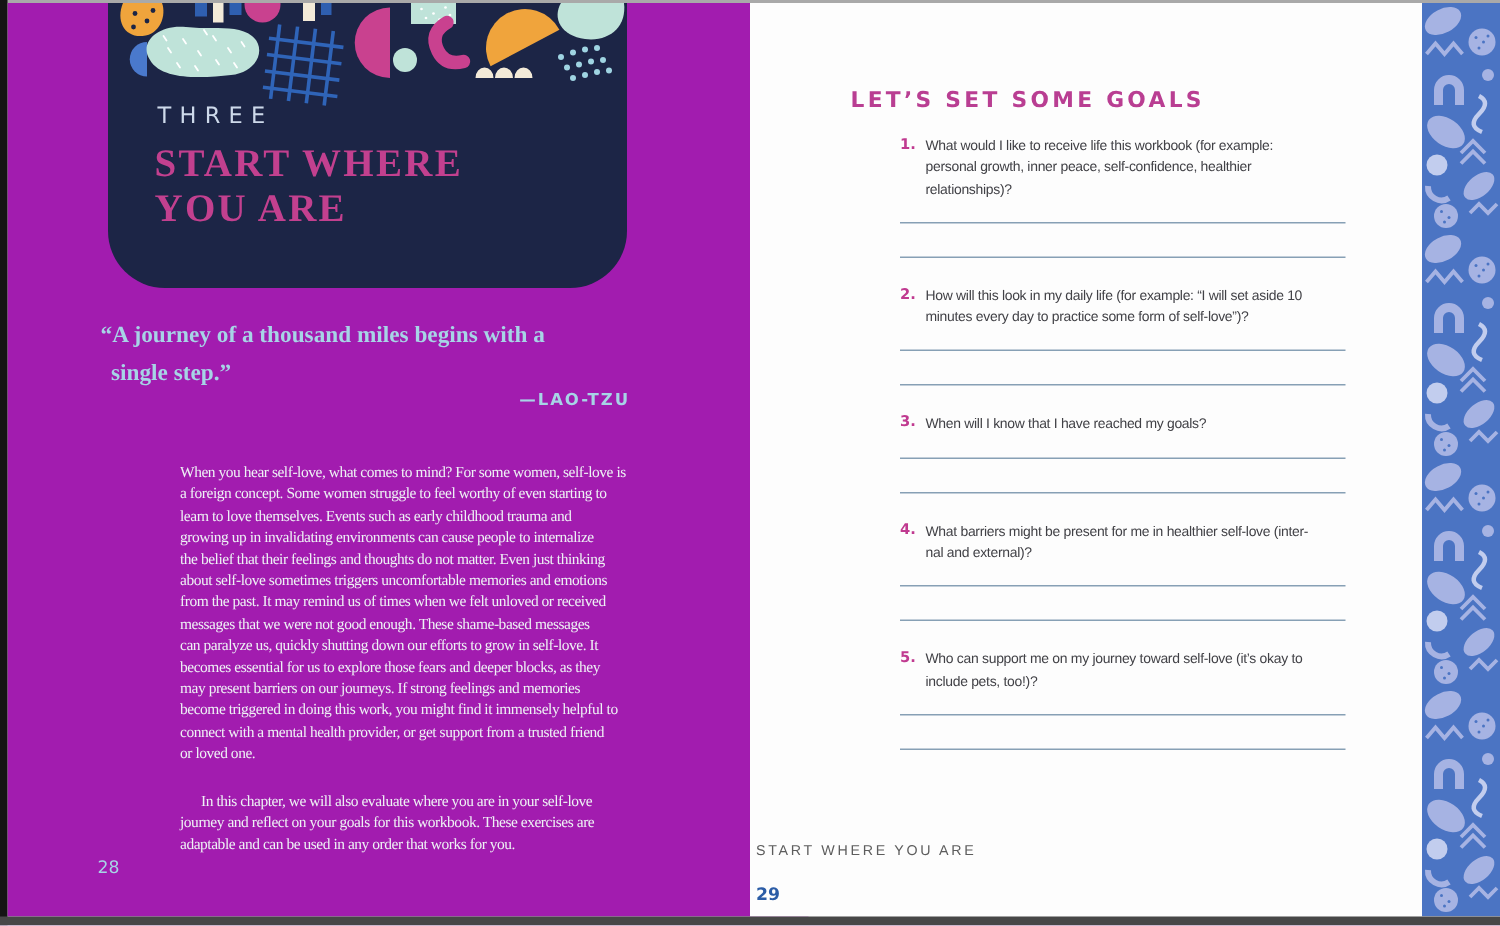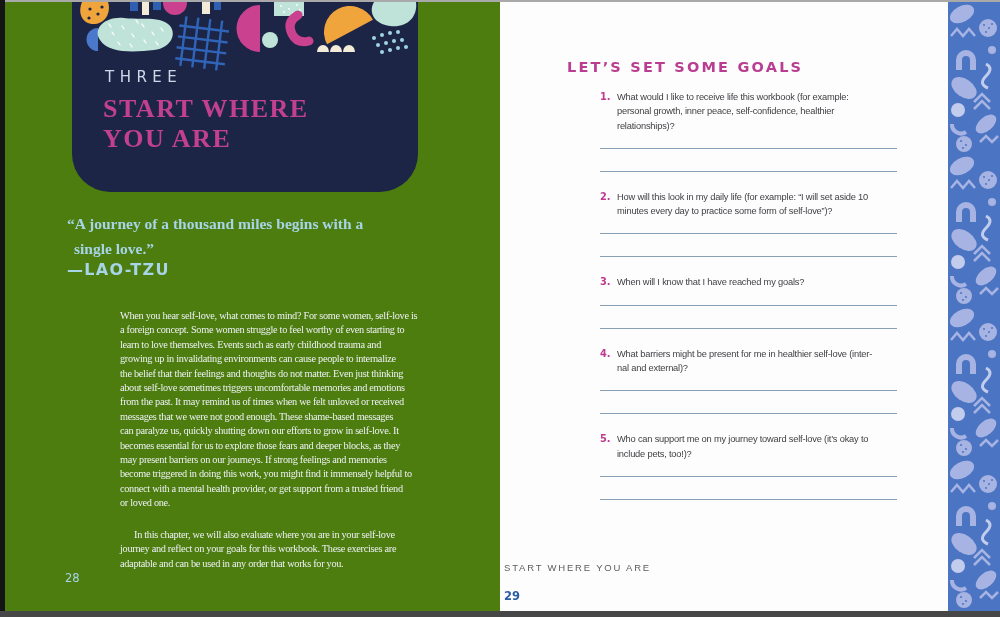--- a/index.html
+++ b/index.html
@@ -10,7 +10,7 @@
   .frame-left{position:absolute;left:0;top:0;width:5px;height:100%;background:#141414;z-index:9;}
 
   
-  .left-page{position:absolute;left:5px;top:2px;width:534px;height:609px;background:#4d7c0f;}
+  .left-page{position:absolute;left:5px;top:2px;width:534px;height:609px;background:#a21caf;}
   .chapter-card{position:absolute;left:67px;top:0;width:346px;height:190px;background:#1c2546;
                 border-radius:0 0 38px 38px;overflow:hidden;}
   .card-shapes{position:absolute;left:-10px;top:0;}

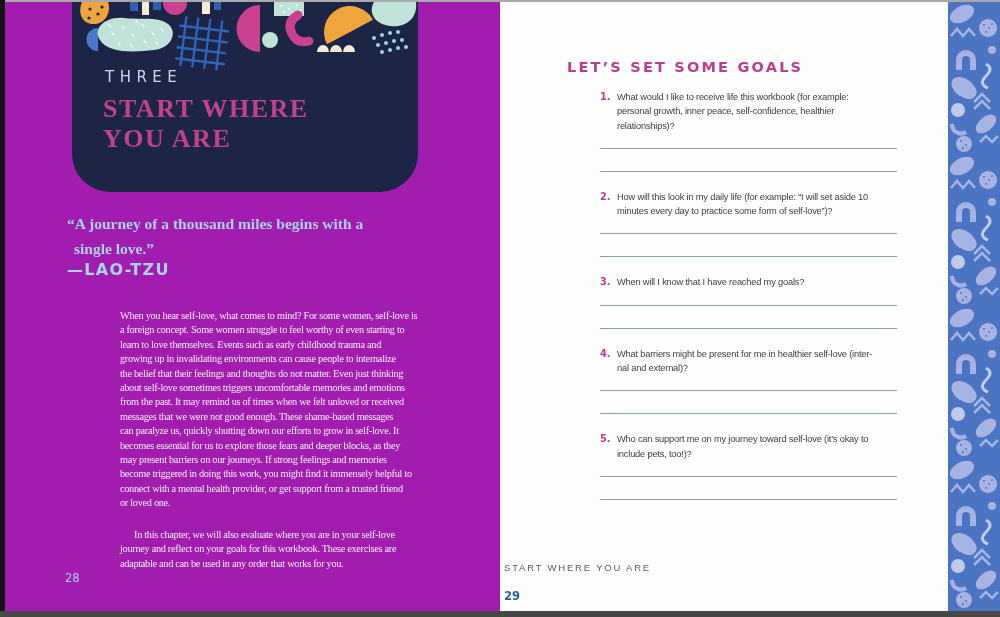--- a/index.html
+++ b/index.html
@@ -140,7 +140,7 @@
 
     <div class="pull-quote">
       <div class="q1">“A journey of a thousand miles begins with a</div>
-      <div class="q2">single love.”</div>
+      <div class="q2">single step.”</div>
     </div>
     <div class="quote-attribution">—LAO-TZU</div>
 

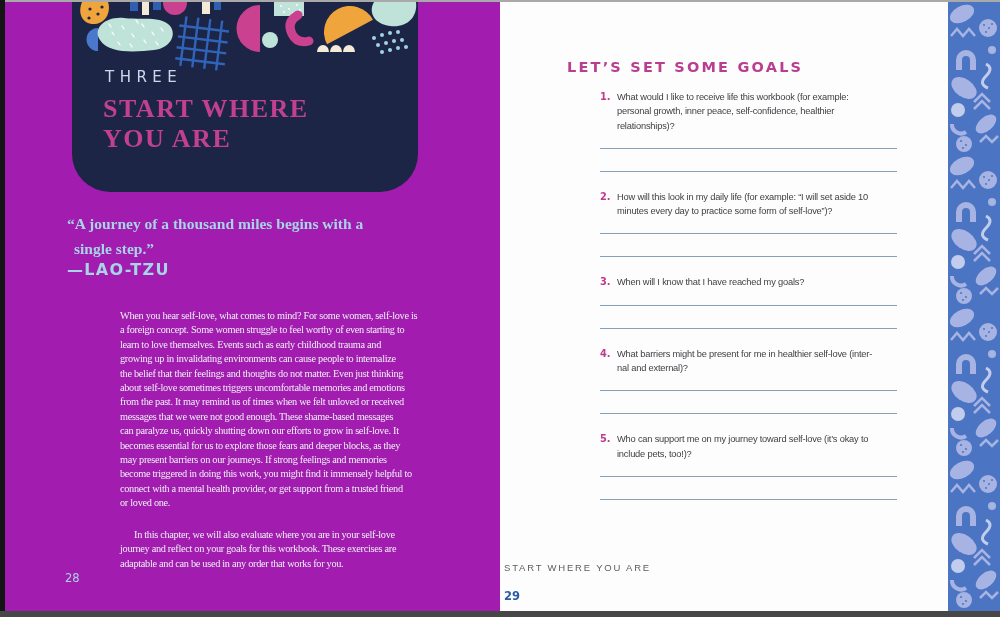--- a/index.html
+++ b/index.html
@@ -21,8 +21,8 @@
   .pull-quote{position:absolute;left:62px;top:209px;width:370px;font-family:"Liberation Serif",serif;
               font-size:15.5px;line-height:25px;color:#a7d4e6;font-weight:bold;}
   .pull-quote .q2{padding-left:7px;}
-  .quote-attribution{position:absolute;left:62px;top:258px;width:353px;text-align:left;
-                     font-size:16px;font-weight:bold;letter-spacing:1.3px;color:#a7d4e6;
+  .quote-attribution{position:absolute;left:62px;top:258px;width:353px;text-align:right;
+                     font-size:11px;font-weight:bold;letter-spacing:1.3px;color:#a7d4e6;
                      font-family:"DejaVu Sans",sans-serif;}
   .body-text{position:absolute;left:98px;top:290px;width:356px;font-family:"Liberation Serif",serif;
              font-size:10.3px;letter-spacing:-0.3px;line-height:14.4px;color:#eef2f5;}

